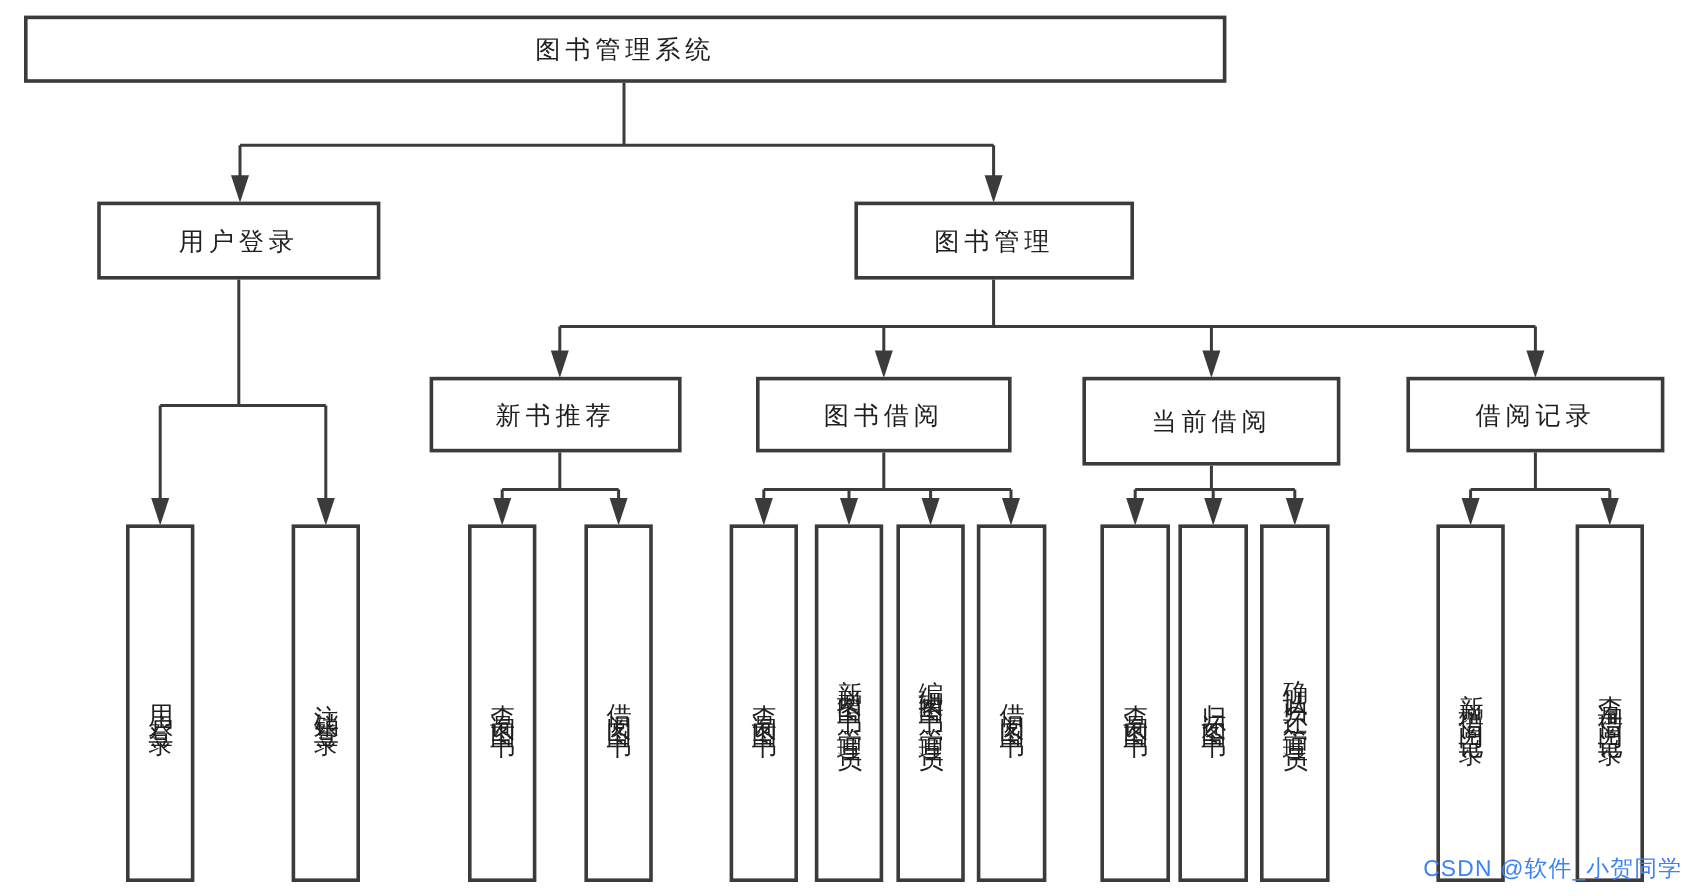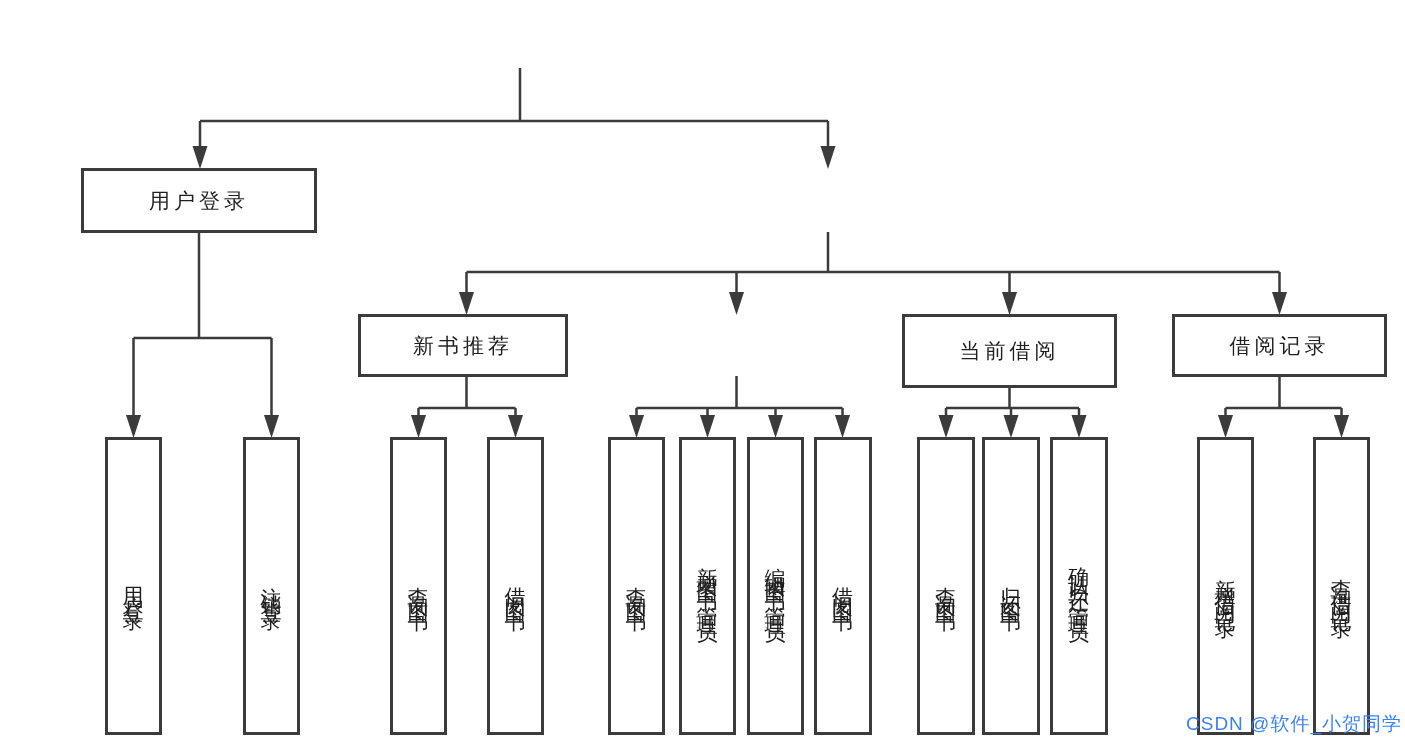--- a/index.html
+++ b/index.html
@@ -88,6 +88,9 @@
     </g>
   </svg>
 
+  <div class="node hnode" style="left:20px; top:13px; width:1002px; height:56px;">
+    <span>图书管理系统</span>
+  </div>
 
   <div class="node hnode" style="left:81px; top:168px; width:236px; height:65px;">
     <span>用户登录</span>

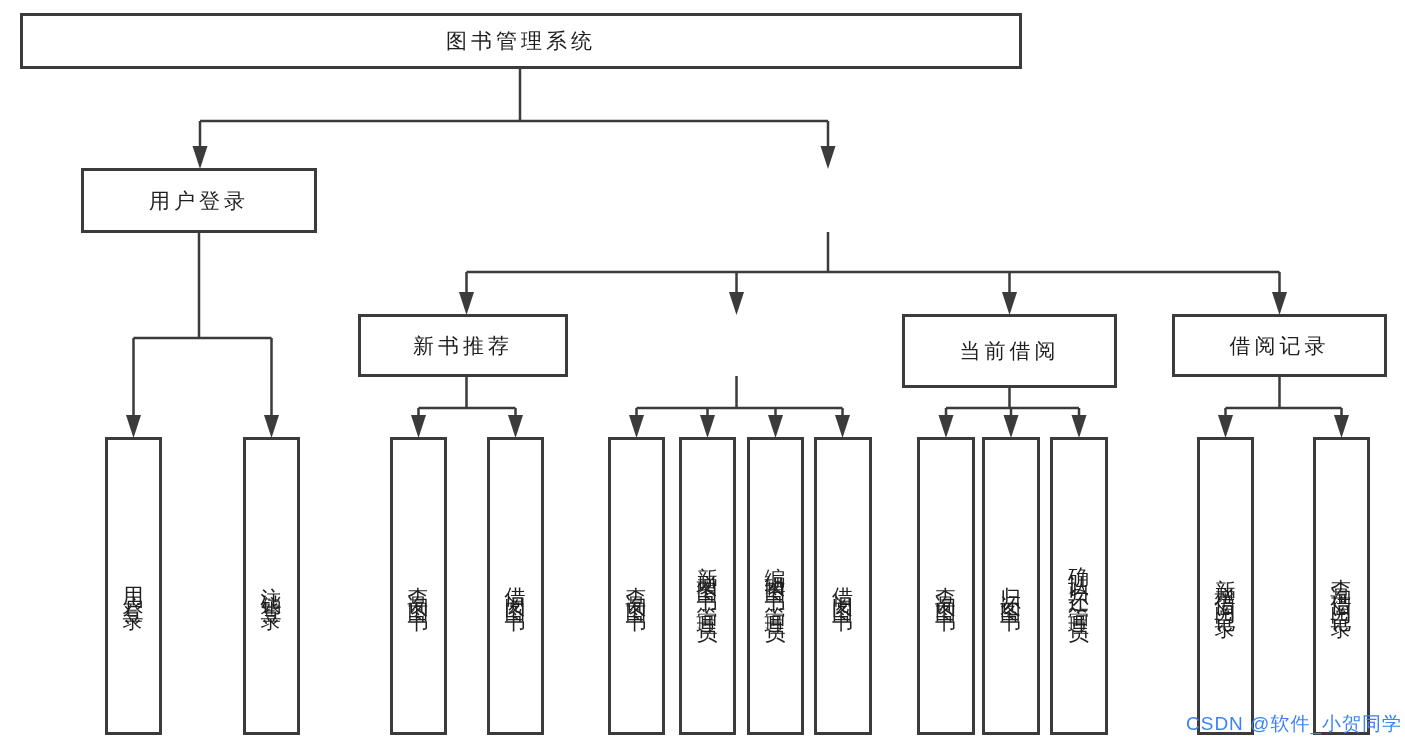--- a/index.html
+++ b/index.html
@@ -95,6 +95,9 @@
   <div class="node hnode" style="left:81px; top:168px; width:236px; height:65px;">
     <span>用户登录</span>
   </div>
+  <div class="node hnode" style="left:712px; top:168px; width:233px; height:65px;">
+    <span>图书管理</span>
+  </div>
 
   <div class="node hnode" style="left:358px; top:314px; width:210px; height:63px;">
     <span>新书推荐</span>

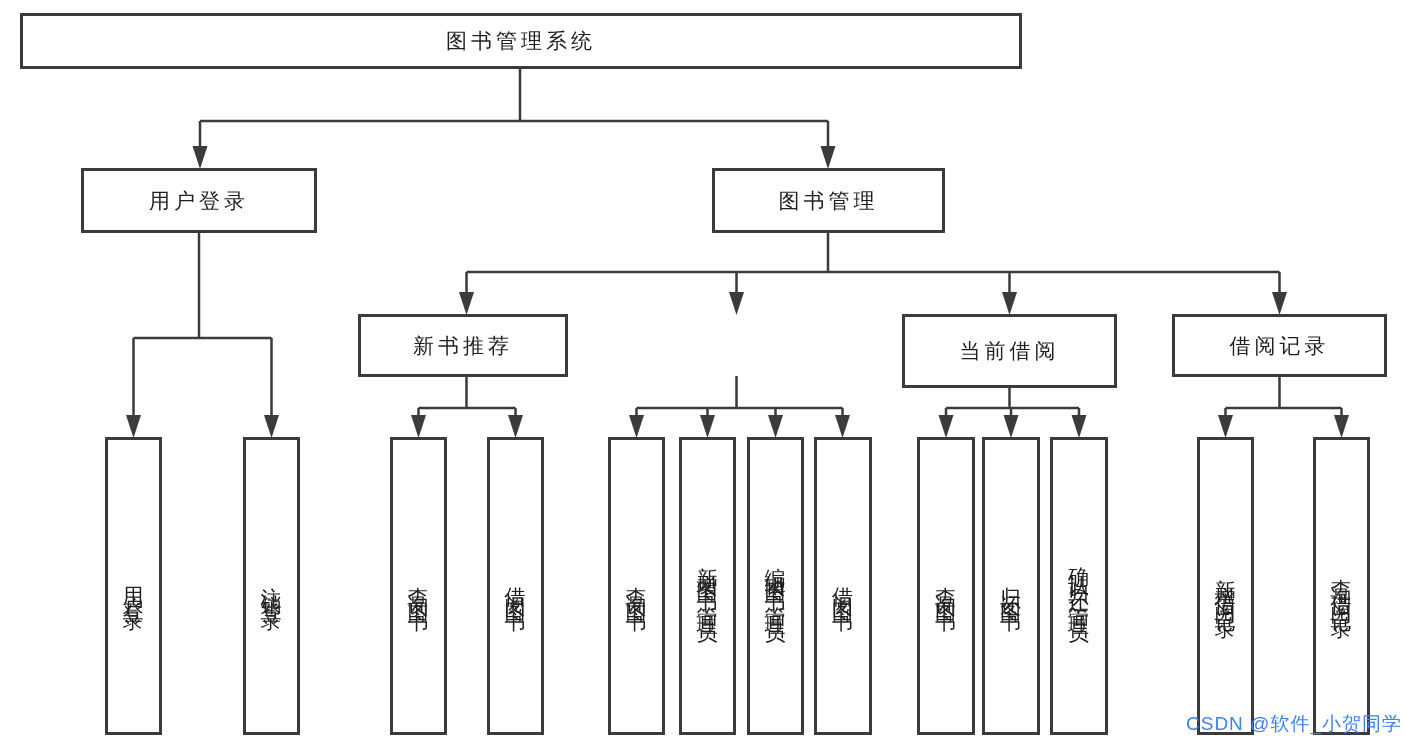--- a/index.html
+++ b/index.html
@@ -102,6 +102,9 @@
   <div class="node hnode" style="left:358px; top:314px; width:210px; height:63px;">
     <span>新书推荐</span>
   </div>
+  <div class="node hnode" style="left:630px; top:314px; width:213px; height:63px;">
+    <span>图书借阅</span>
+  </div>
   <div class="node hnode" style="left:902px; top:314px; width:215px; height:74px;">
     <span>当前借阅</span>
   </div>

